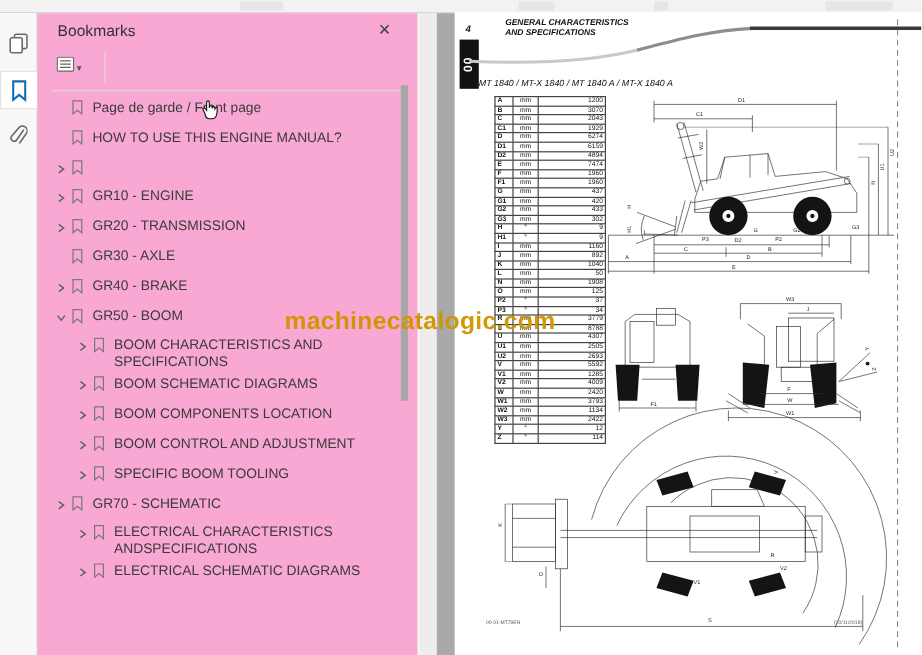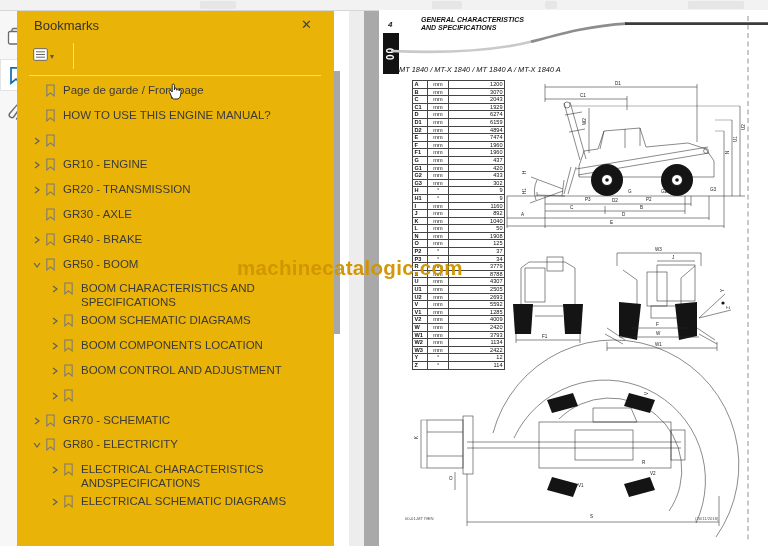--- a/index.html
+++ b/index.html
@@ -14,7 +14,7 @@
   .rail-btn{position:absolute;left:0;width:30px;height:30px;display:flex;align-items:center;justify-content:center;cursor:pointer;}
   .rail-btn.active{background:#fff;border:1px solid #e3e3e3;border-right:none;left:0;width:30px;}
   
-  #panel{position:absolute;left:17px;top:11px;width:317px;height:535px;background:#eab308;}
+  #panel{position:absolute;left:31px;top:11px;width:317px;height:535px;background:#f9a8d4;}
   #panel-header{position:absolute;left:0;top:0;width:100%;height:30px;}
   #panel-title{position:absolute;left:17px;top:7px;font-size:13px;color:#333;}
   #panel-close{position:absolute;right:22px;top:6px;font-size:13px;color:#444;cursor:pointer;}

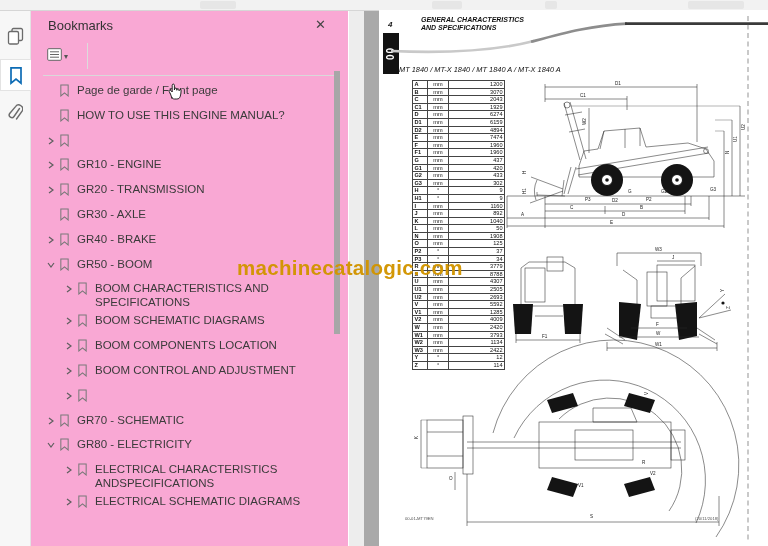--- a/index.html
+++ b/index.html
@@ -240,6 +240,7 @@
           <span class="bm-ico"><svg viewBox="0 0 12 14" width="11" height="13">
               <path d="M2 1h8v12L6 9.6 2 13z" fill="none" stroke="#787878" stroke-width="1.1"></path>
             </svg></span>
+          <span class="bm-label">SPECIFIC BOOM TOOLING</span>
         </div>
         <div class="bm-row d0">
           <span class="chev">

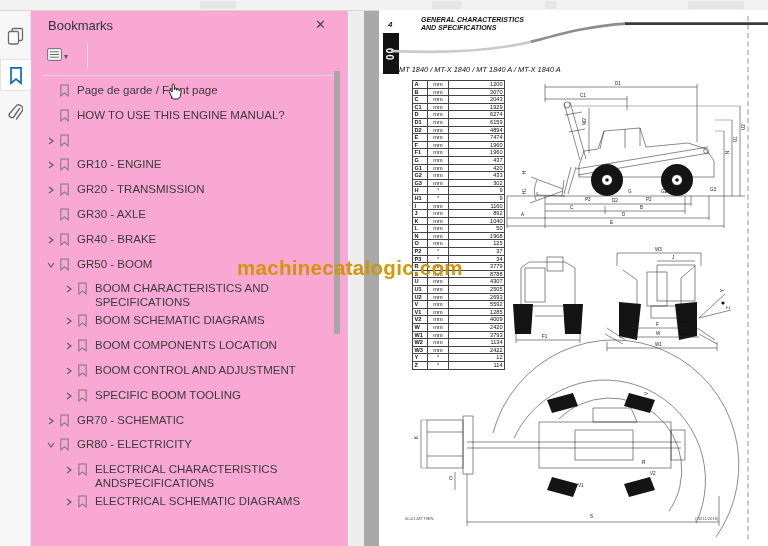--- a/index.html
+++ b/index.html
@@ -252,17 +252,6 @@
               <path d="M2 1h8v12L6 9.6 2 13z" fill="none" stroke="#787878" stroke-width="1.1"></path>
             </svg></span>
           <span class="bm-label">GR70 -  SCHEMATIC</span>
-        </div>
-        <div class="bm-row d0">
-          <span class="chev" style="transform: rotate(90deg);">
-            <svg viewBox="0 0 8 8" width="8" height="8">
-              <polyline points="2,1 6,4 2,7" fill="none" stroke="#5f5f5f" stroke-width="1.2"></polyline>
-            </svg>
-          </span>
-          <span class="bm-ico"><svg viewBox="0 0 12 14" width="11" height="13">
-              <path d="M2 1h8v12L6 9.6 2 13z" fill="none" stroke="#787878" stroke-width="1.1"></path>
-            </svg></span>
-          <span class="bm-label">GR80 -  ELECTRICITY</span>
         </div>
         <div class="bm-row d1">
           <span class="chev">

